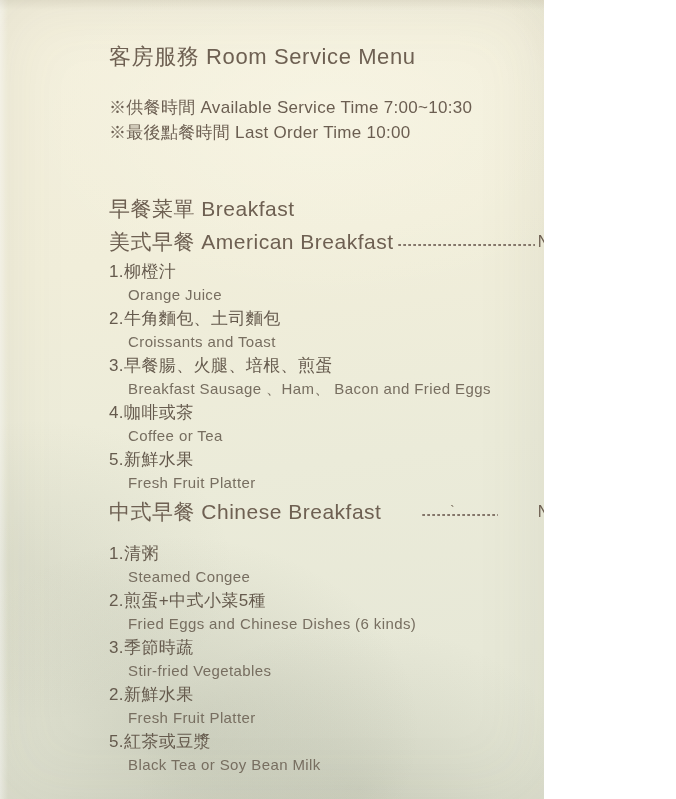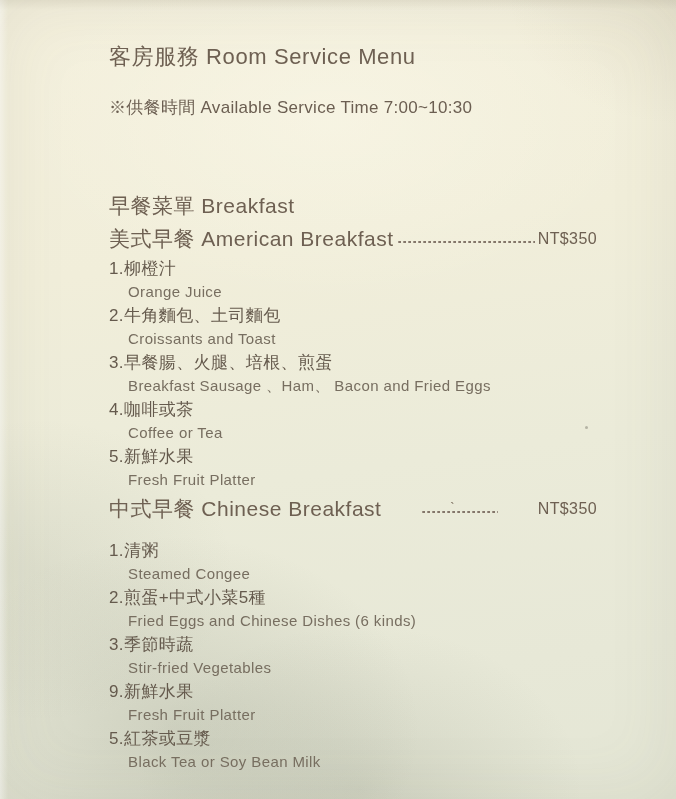--- a/index.html
+++ b/index.html
@@ -10,7 +10,7 @@
   }
   .photo {
     position:relative;
-    width:676px; height:799px;
+    width:544px; height:799px;
     overflow:hidden;
     background:
       

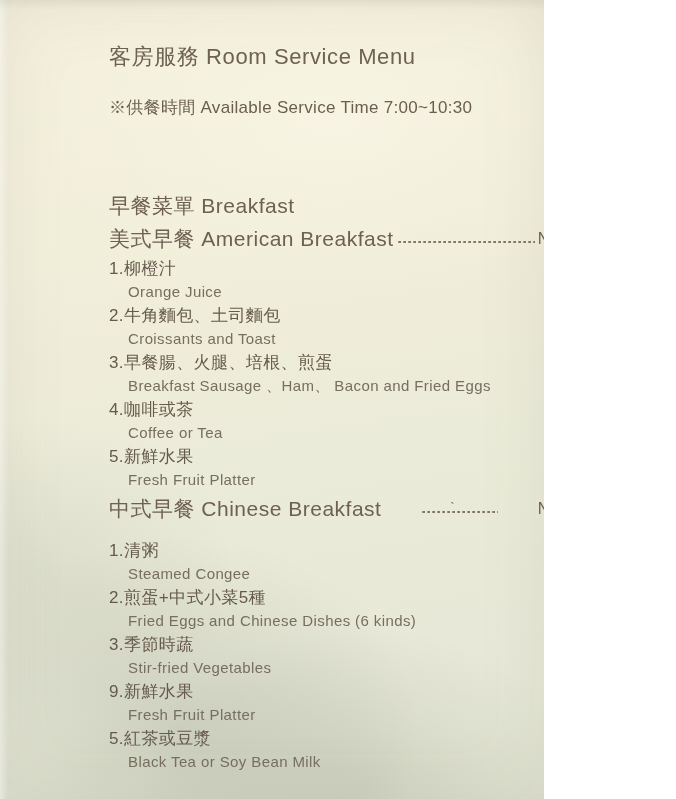--- a/index.html
+++ b/index.html
@@ -109,6 +109,7 @@
 
     <div class="notes">
       <div class="note">※供餐時間 Available Service Time 7:00~10:30</div>
+      <div class="note">※最後點餐時間 Last Order Time 10:00</div>
     </div>
 
     <div class="menu-title">早餐菜單 Breakfast</div>

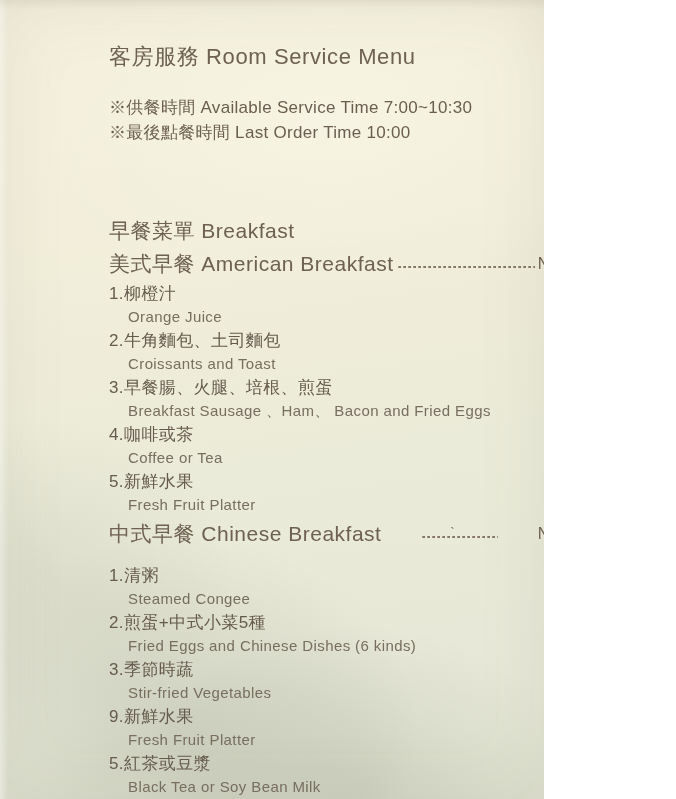--- a/index.html
+++ b/index.html
@@ -50,7 +50,7 @@
     color:#6b5e51;
   }
   .menu-title {
-    margin-top:72px;
+    margin-top:50px;
     font-size:21px; line-height:27px;
     letter-spacing:0.5px;
     color:#6e6052;

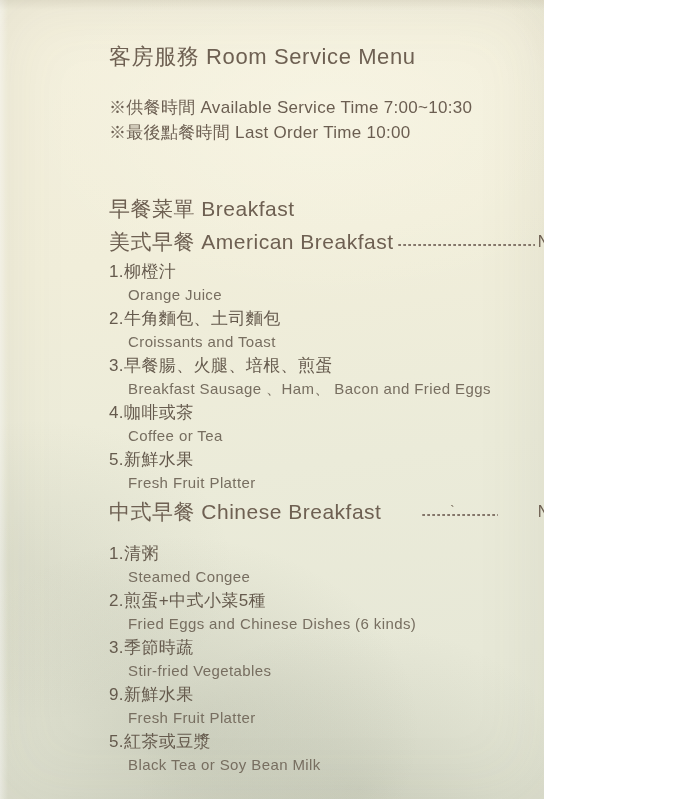--- a/index.html
+++ b/index.html
@@ -165,7 +165,7 @@
         <div class="item-en">Stir-fried Vegetables</div>
       </div>
       <div class="item">
-        <div class="item-zh">9.新鮮水果</div>
+        <div class="item-zh">2.新鮮水果</div>
         <div class="item-en">Fresh Fruit Platter</div>
       </div>
       <div class="item">

